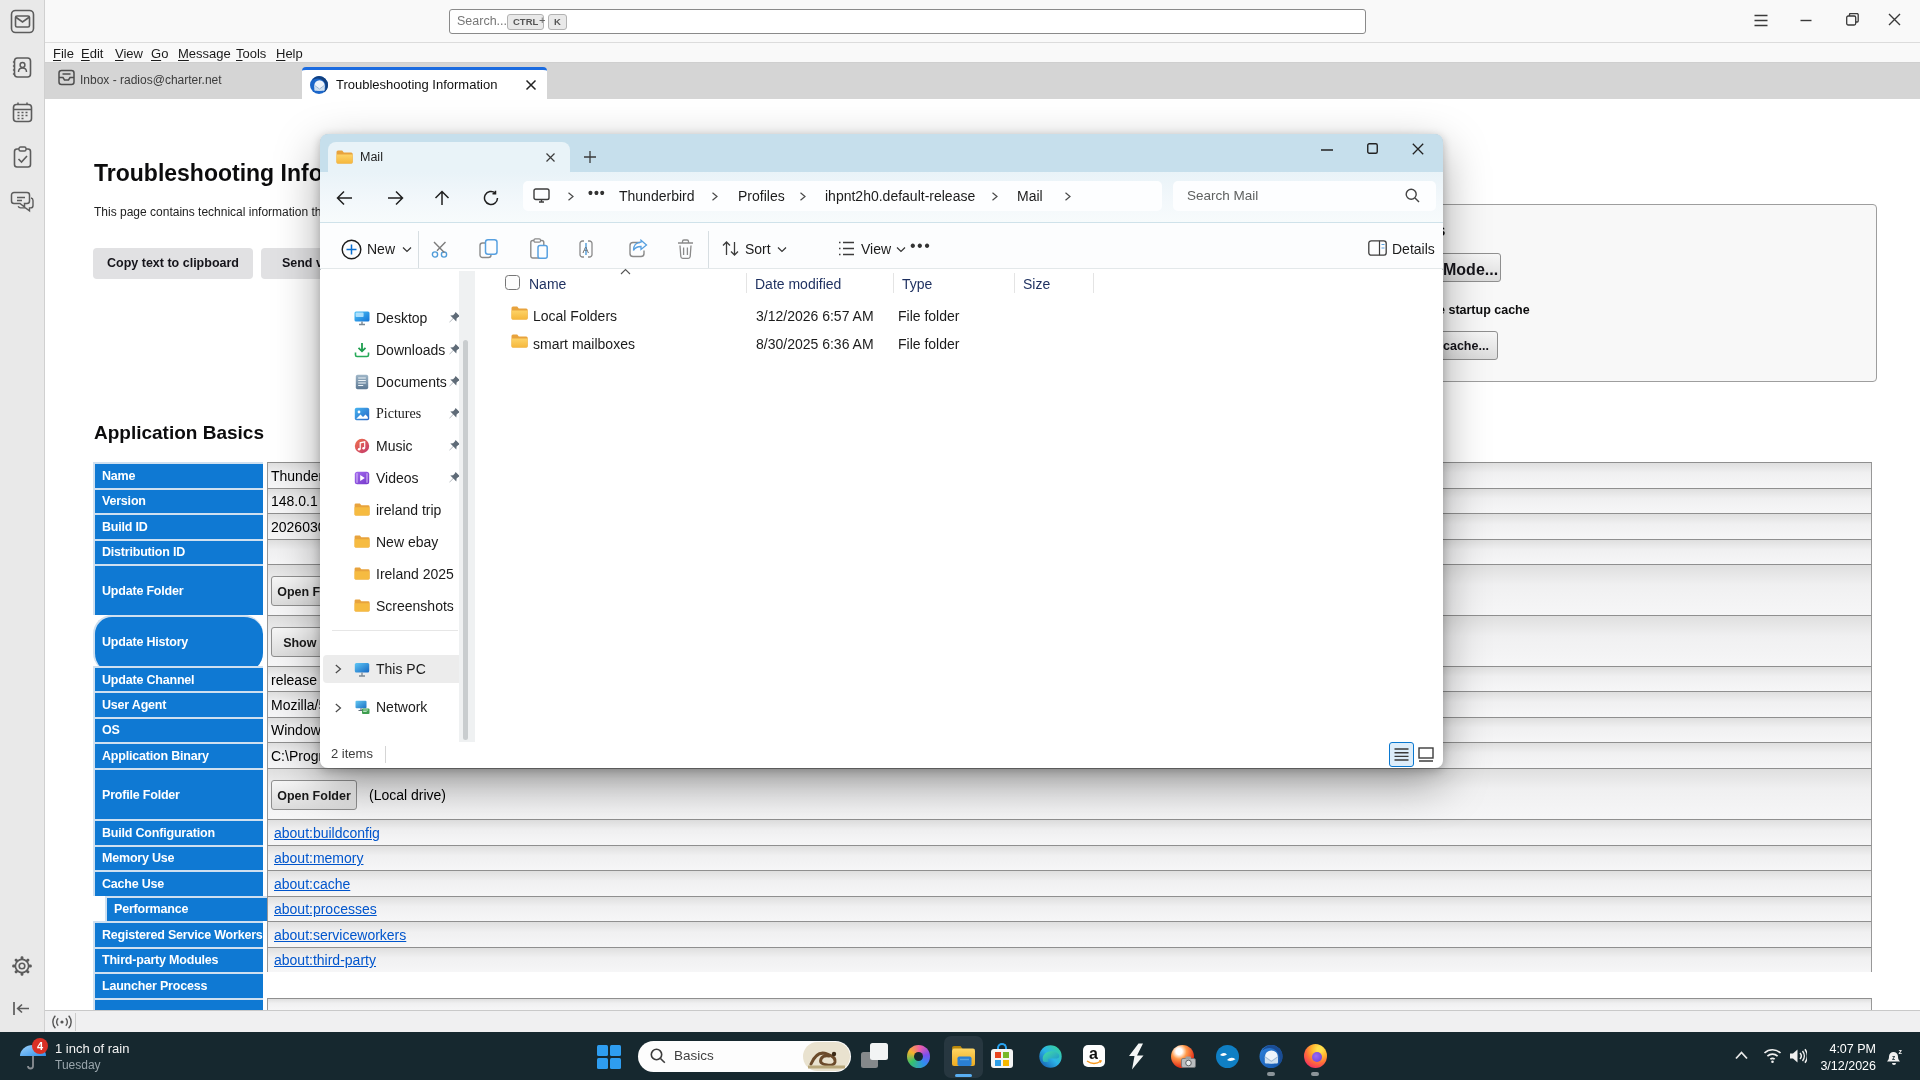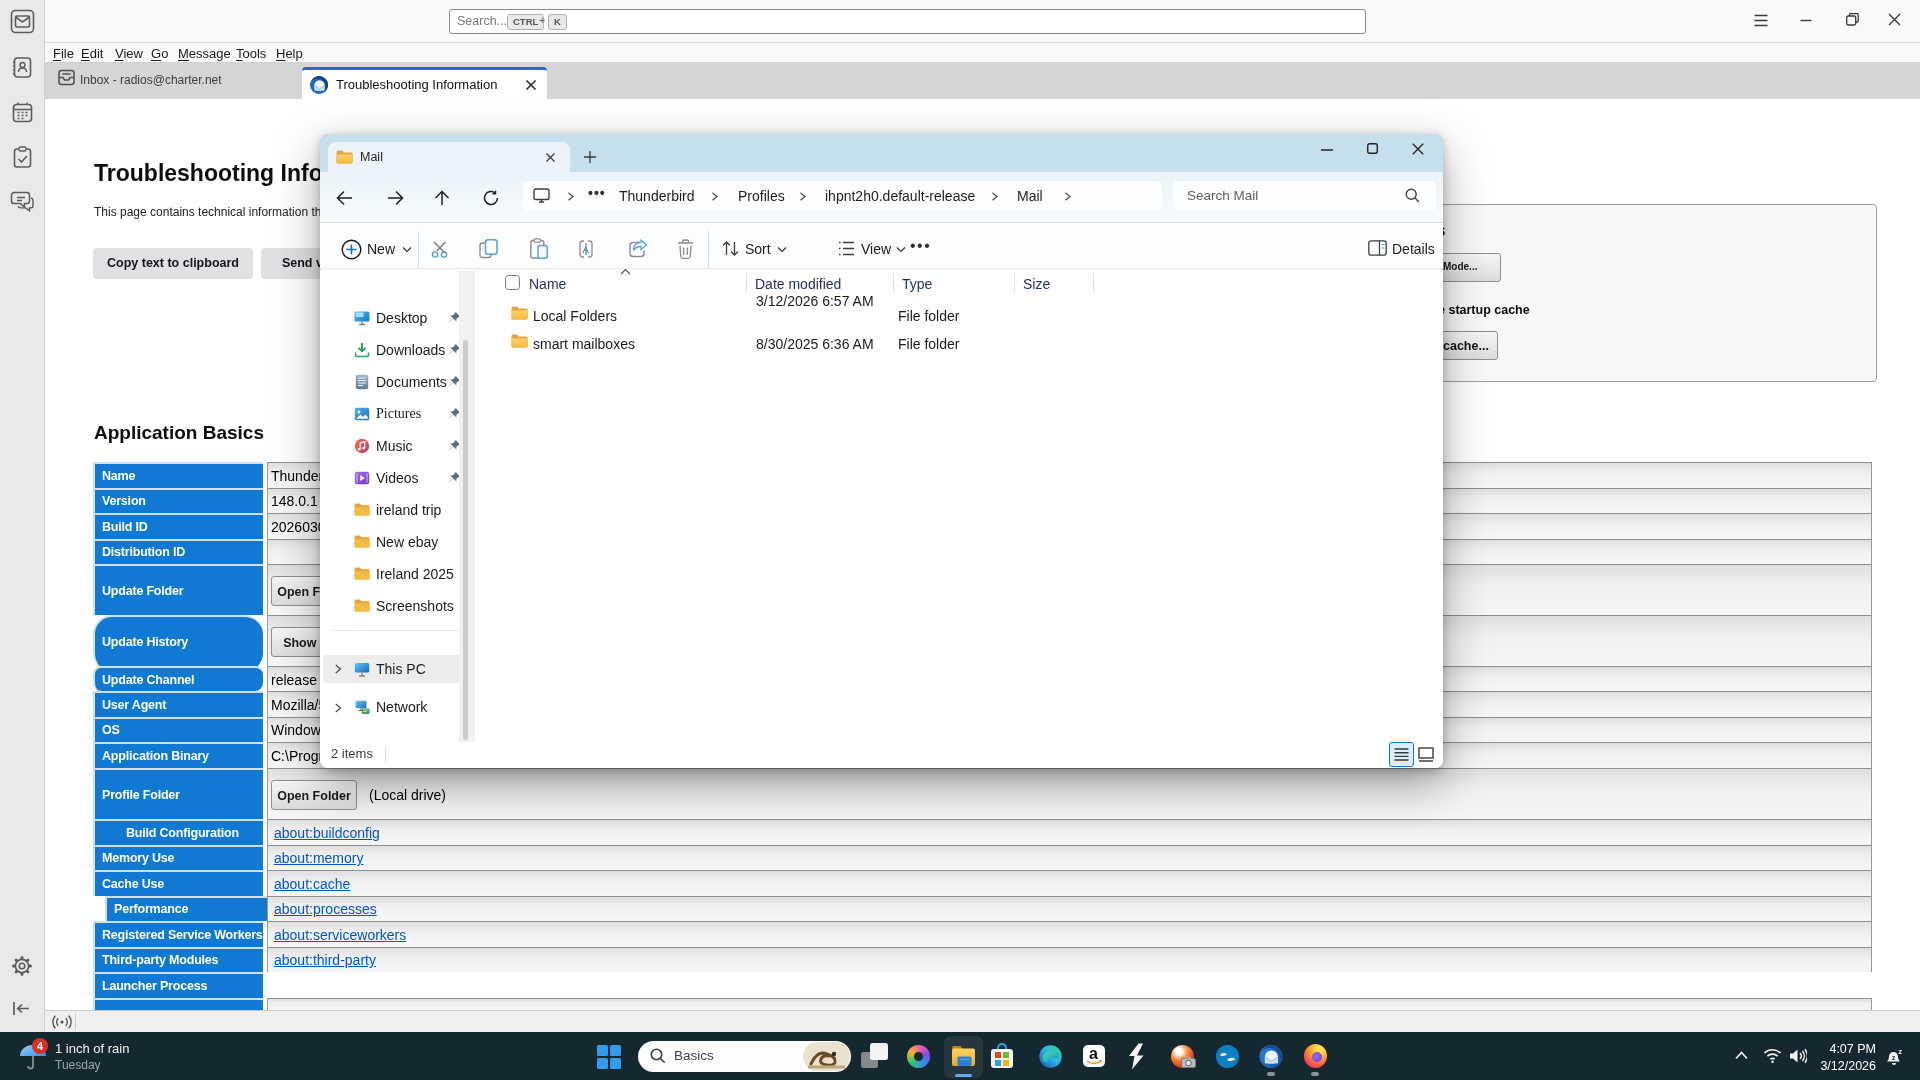--- a/index.html
+++ b/index.html
@@ -188,7 +188,7 @@
   <div class="abs" id="rightbox"></div>
   <span class="abs" style="left:1436px;top:221px;font-size:17px;font-weight:bold;color:#0c0c0d;">s</span>
   <div class="tbtn" style="left:1385px;top:253px;width:116px;height:29px;"></div>
-  <span class="abs" style="left:1443px;top:261px;font-size:10px;font-weight:600;color:#15141a;">Mode...</span>
+  <span class="abs" style="left:1443px;top:261px;font-size:16px;font-weight:600;color:#15141a;">Mode...</span>
   <span class="abs" style="left:1438px;top:303px;font-size:12.5px;font-weight:bold;color:#0c0c0d;">e startup cache</span>
   <div class="tbtn" style="left:1385px;top:331px;width:113px;height:29px;"></div>
   <span class="abs" style="left:1443px;top:339px;font-size:12.5px;font-weight:600;color:#15141a;">cache...</span>

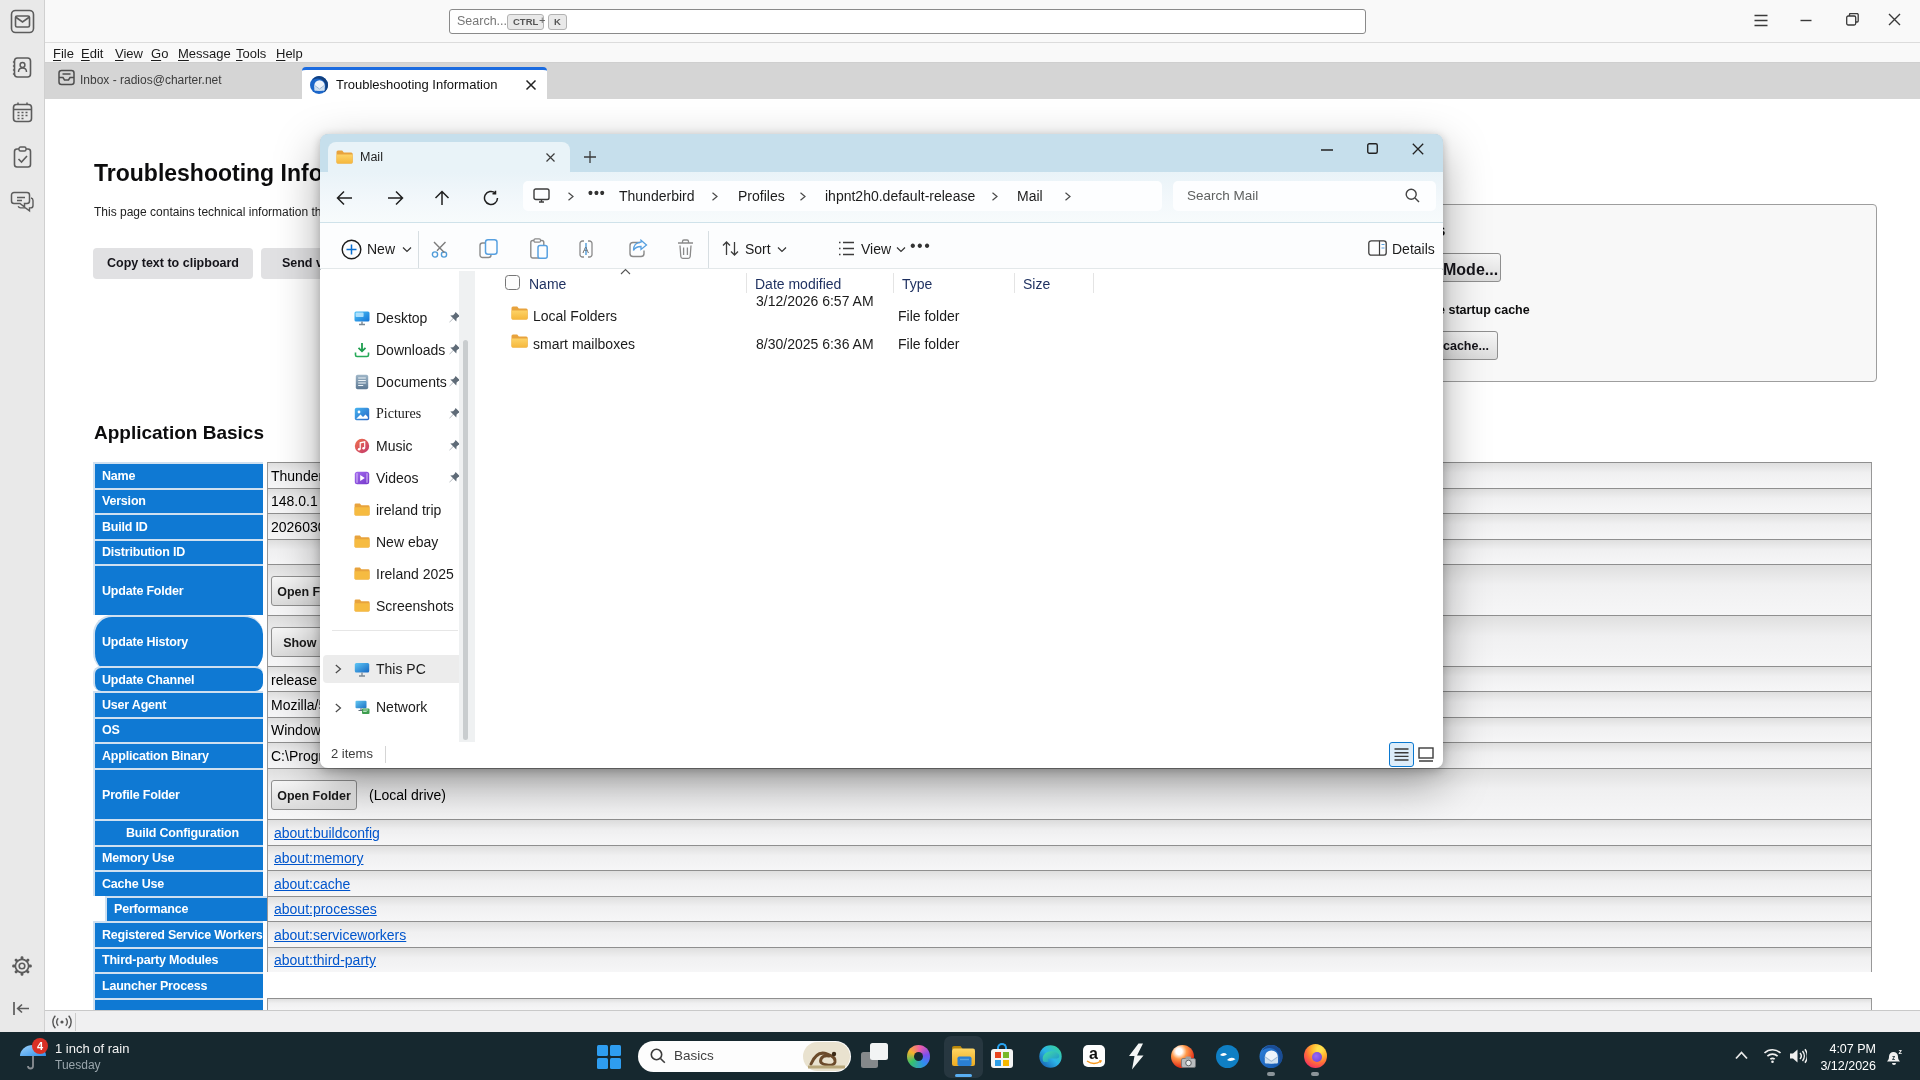--- a/index.html
+++ b/index.html
@@ -473,7 +473,7 @@
           </defs>
 </svg>
 <span class="exp-txt" style="left:213px;top:174px;">Local Folders</span>
-<span class="exp-txt" style="left:436px;top:159px;">3/12/2026 6:57 AM</span>
+<span class="exp-txt" style="left:436px;top:174px;">3/12/2026 6:57 AM</span>
 <span class="exp-txt" style="left:578px;top:174px;">File folder</span>
 <svg class="abs" style="left:191px;top:200px;" width="17" height="14" viewBox="0 0 17 14">
 <path d="M0.5 2 a1.5 1.5 0 0 1 1.5-1.5 h4.2 l1.6 2 h7.4 a1.5 1.5 0 0 1 1.5 1.5 v8 a1.5 1.5 0 0 1-1.5 1.5 h-13.2 a1.5 1.5 0 0 1-1.5-1.5 z" fill="#e8a33d"></path>

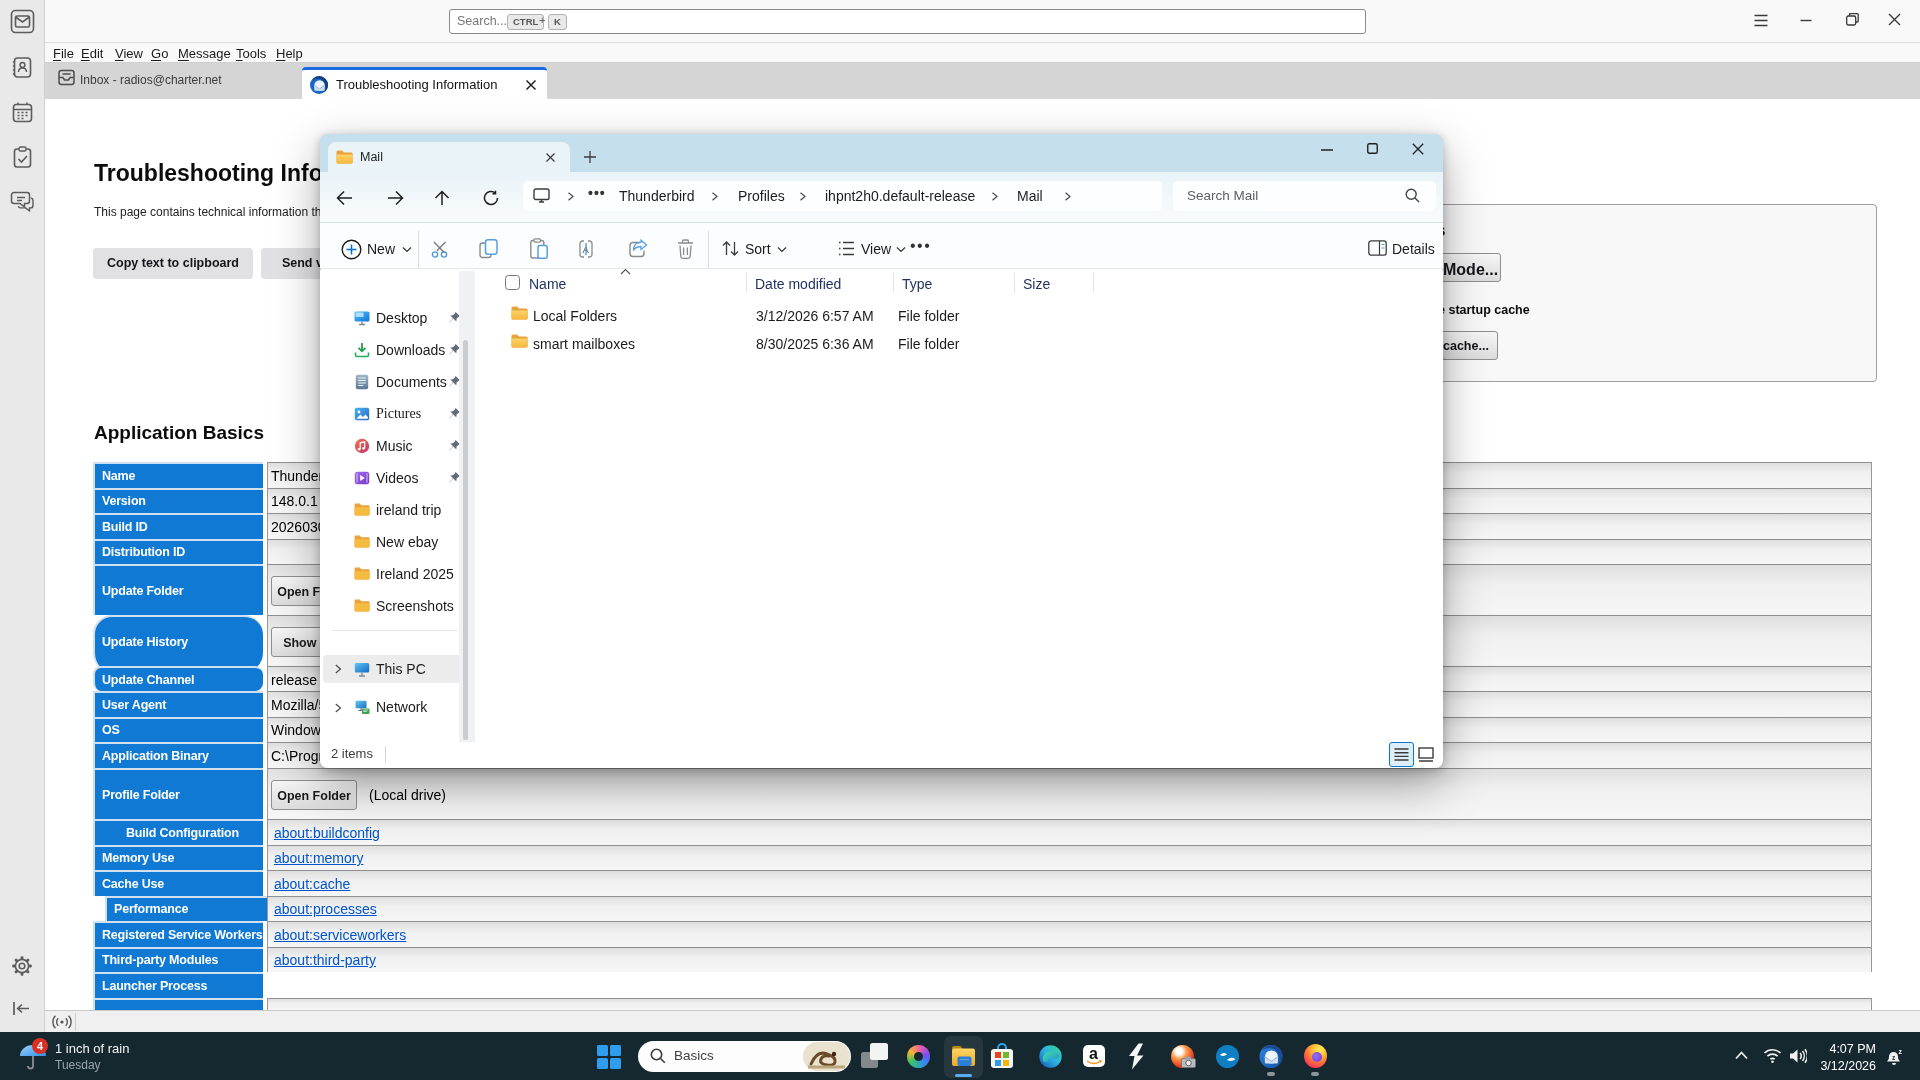--- a/index.html
+++ b/index.html
@@ -227,7 +227,7 @@
     <div class="trow-val" style="top:153px;height:51px;">
         <div class="tbtn" style="left:3px;top:10.5px;width:150px;height:30px;line-height:30px;">Show Update History</div>
       </div>
-    <div class="trow-label" style="top:204px;height:25px;border-radius:8px;">
+    <div class="trow-label" style="top:204px;height:25px;">
         <span style="top:4.5px;">Update Channel</span>
       </div>
     <div class="trow-val" style="top:204px;height:25px;">

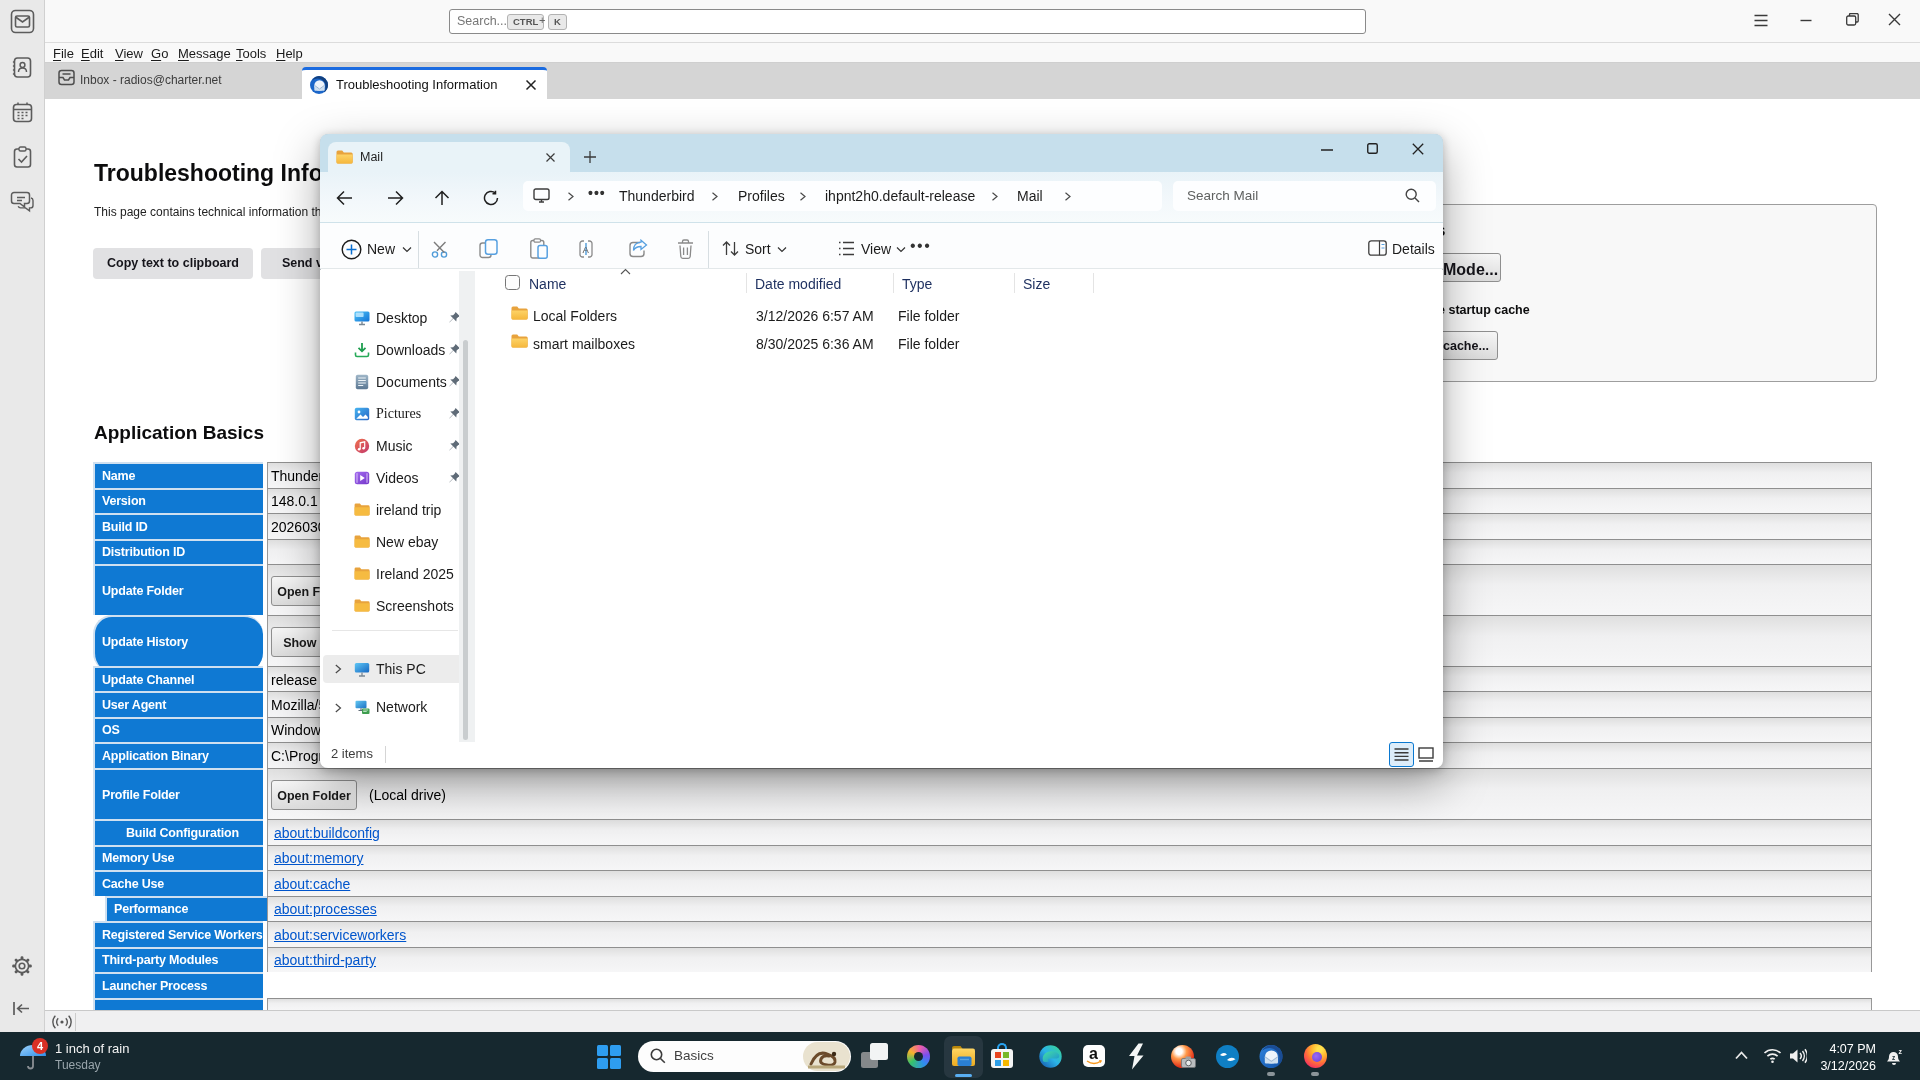--- a/index.html
+++ b/index.html
@@ -259,7 +259,7 @@
         <span style="left:101px;top:17.5px;">(Local drive)</span>
       </div>
     <div class="trow-label" style="top:357px;height:25.5px;">
-        <span style="top:4.75px;margin-left:24px;">Build Configuration</span>
+        <span style="top:4.75px;">Build Configuration</span>
       </div>
     <div class="trow-val" style="top:357px;height:25.5px;">
         <span style="top:4.75px;">

